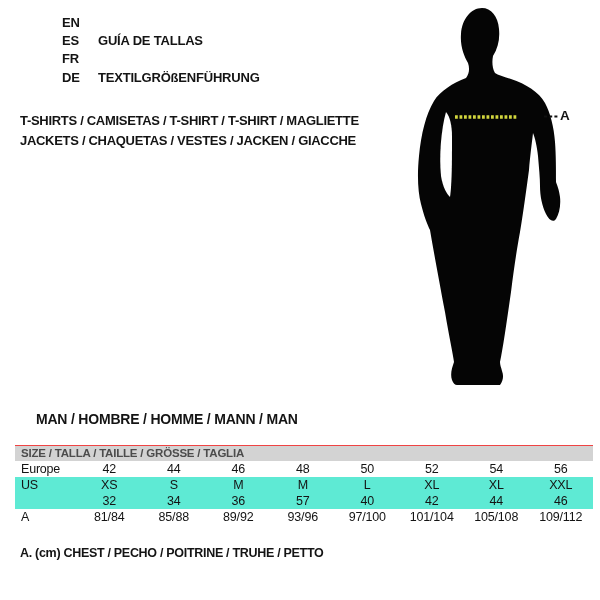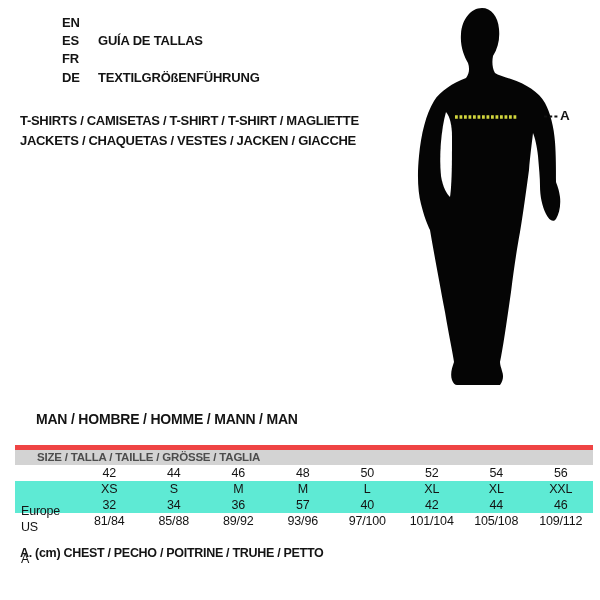--- a/index.html
+++ b/index.html
@@ -24,8 +24,8 @@
                    font-size:14px; letter-spacing:-0.2px; }
   
   .size-table { position:absolute; left:15px; top:445px; width:578px; }
-  .t-header { background:#d3d3d3; border-top:5px solid #ef4444; height:15px;
-              line-height:15px; padding-left:22px; font-weight:700; font-size:11.5px;
+  .t-header { background:#d3d3d3; border-top:1px solid #ef4444; height:15px;
+              line-height:15px; padding-left:6px; font-weight:700; font-size:11.5px;
               color:#4c4c4c; letter-spacing:-0.2px; }
   .t-row { display:flex; height:16px; line-height:16px; font-size:12.5px;
            letter-spacing:-0.2px; }

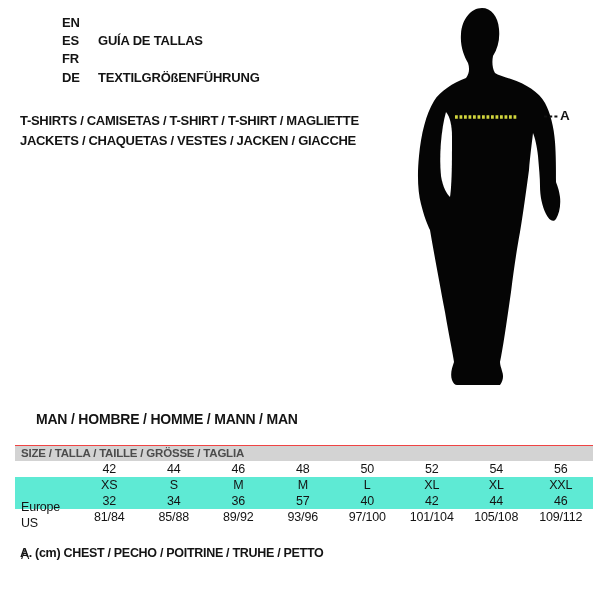--- a/index.html
+++ b/index.html
@@ -30,7 +30,7 @@
   .t-row { display:flex; height:16px; line-height:16px; font-size:12.5px;
            letter-spacing:-0.2px; }
   .t-row.alt { background:#5eead4; }
-  .t-label { width:62px; padding-left:6px; box-sizing:border-box;margin-top:38px; }
+  .t-label { width:62px; padding-left:6px; box-sizing:border-box; }
   .t-cell { flex:1; text-align:center; }
   
   .footnote { position:absolute; left:20px; top:546px; font-weight:700;

